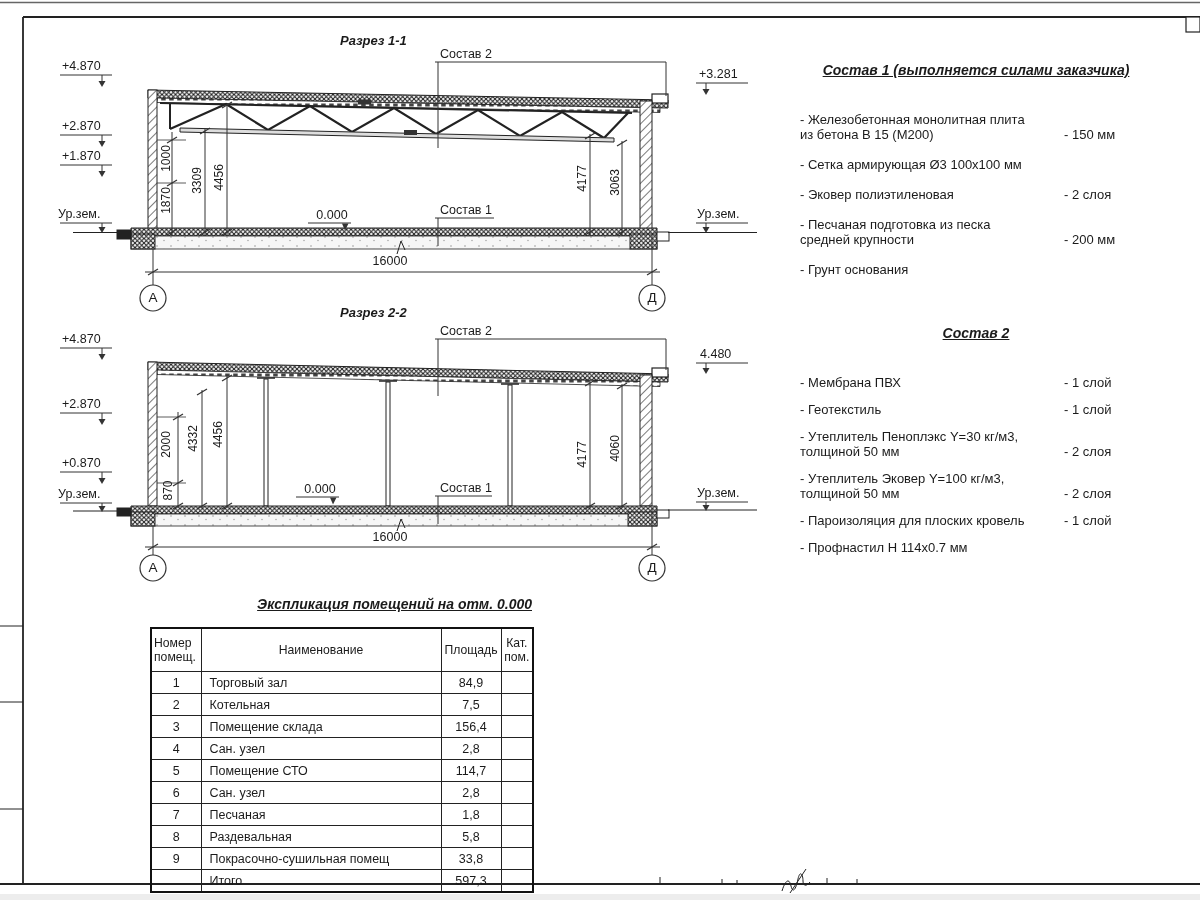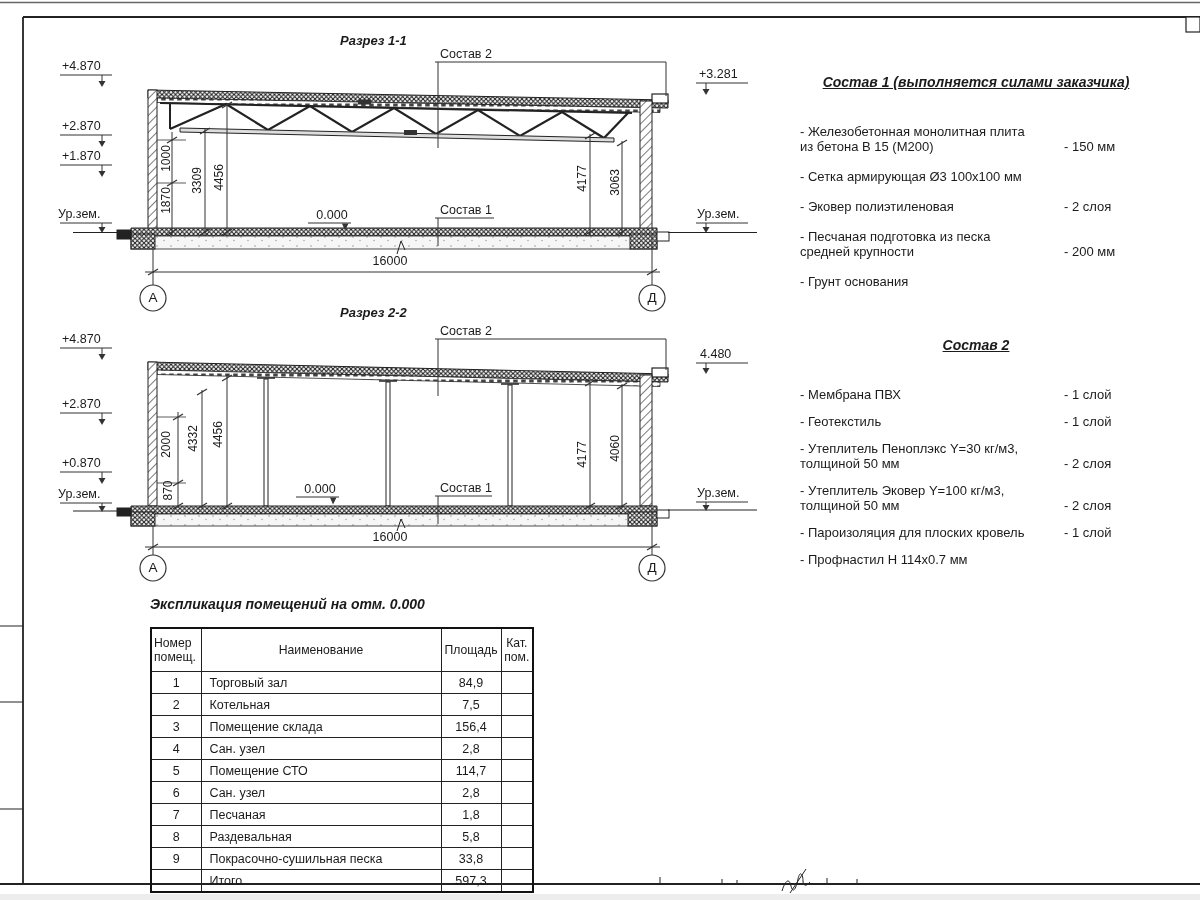--- a/index.html
+++ b/index.html
@@ -13,7 +13,7 @@
   .ttl{position:absolute;font-size:13px;font-weight:bold;font-style:italic;
        white-space:nowrap;}
   .ax{position:absolute;width:26px;text-align:center;font-size:13.5px;line-height:16px;}
-  .sostav{position:absolute;width:352px;margin-top:12px;}
+  .sostav{position:absolute;width:352px;}
   .sostav .st{font-size:14px;font-weight:bold;font-style:italic;text-decoration:underline;
               text-align:center;margin-bottom:34px;white-space:nowrap;}
   .li{display:flex;align-items:flex-end;margin-bottom:15px;font-size:13px;line-height:15px;}

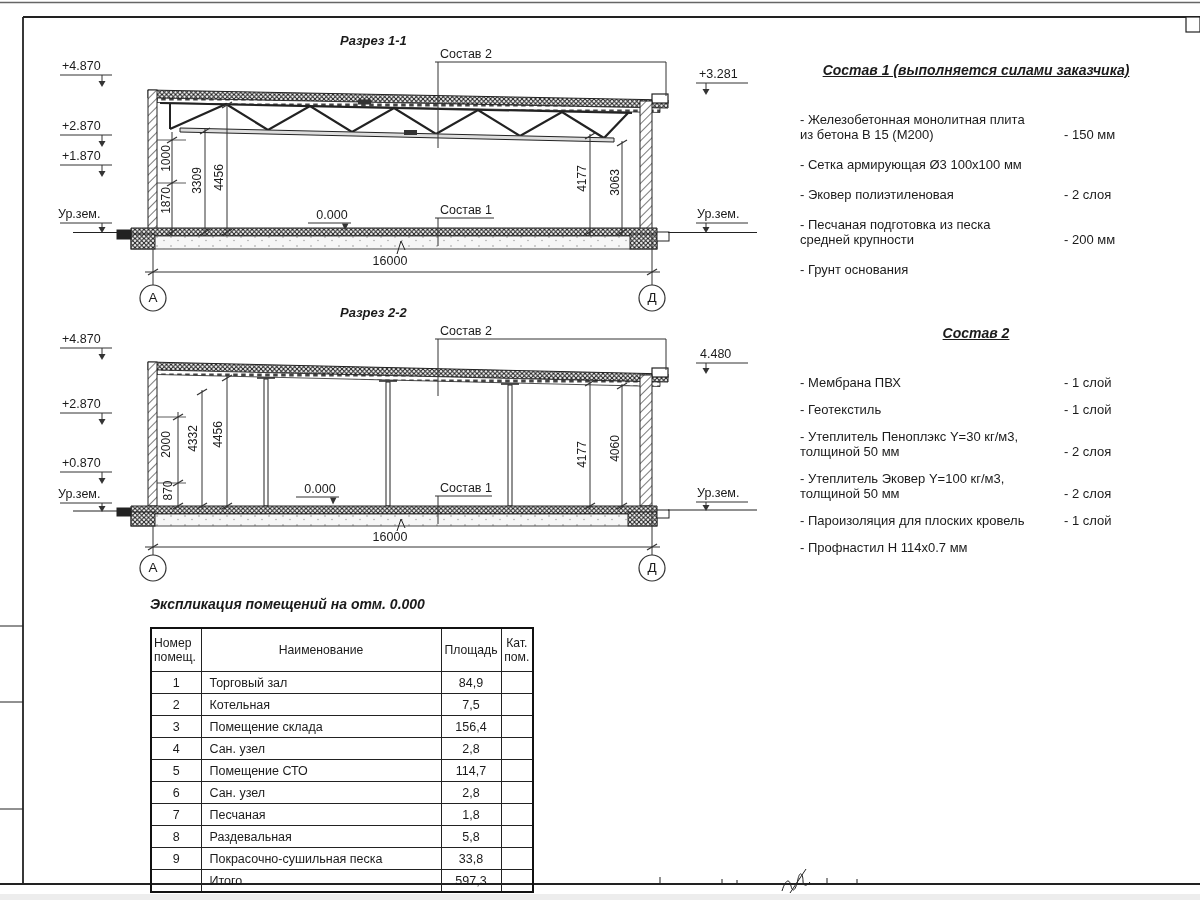--- a/index.html
+++ b/index.html
@@ -20,8 +20,8 @@
   .sostav.s2 .li{margin-bottom:12px;}
   .li-t{width:260px;}
   .li-v{width:86px;padding-left:4px;}
-  .tbl-title{position:absolute;left:150px;top:596px;width:382px;text-align:left;
-             font-size:14px;font-weight:bold;font-style:italic;white-space:nowrap;}
+  .tbl-title{position:absolute;left:150px;top:596px;width:382px;text-align:right;
+             font-size:14px;font-weight:bold;font-style:italic;text-decoration:underline;white-space:nowrap;}
   #rooms{position:absolute;left:150px;top:627px;width:382px;border-collapse:collapse;
          table-layout:fixed;font-size:12.5px;border:2px solid #111;}
   #rooms th,#rooms td{border:1px solid #222;padding:0 2px;overflow:hidden;}

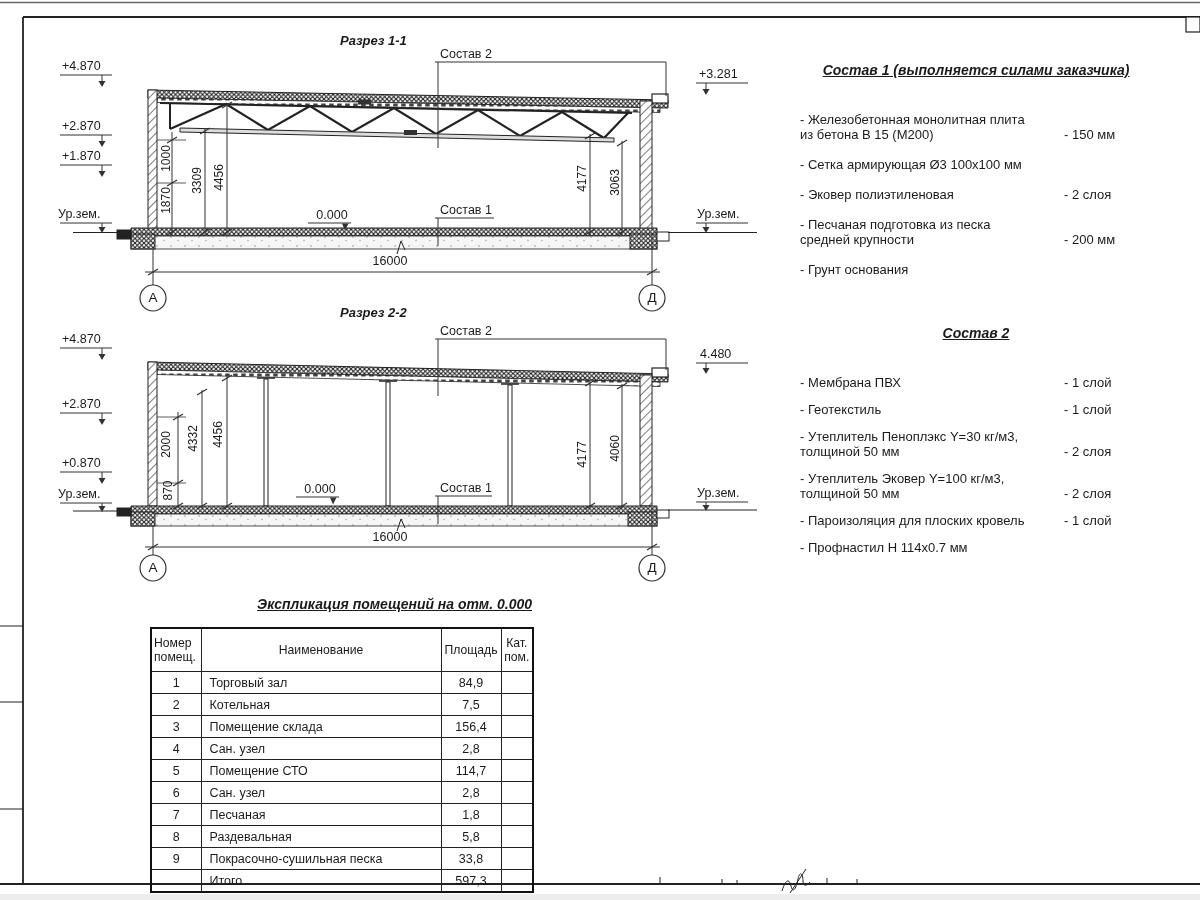--- a/index.html
+++ b/index.html
@@ -450,7 +450,7 @@
         </tr>
         <tr>
           <td class="c0">9</td>
-          <td class="c1">Покрасочно-сушильная песка</td>
+          <td class="c1">Покрасочно-сушильная помещ</td>
           <td class="c2">33,8</td>
           <td class="c3"></td>
         </tr>

